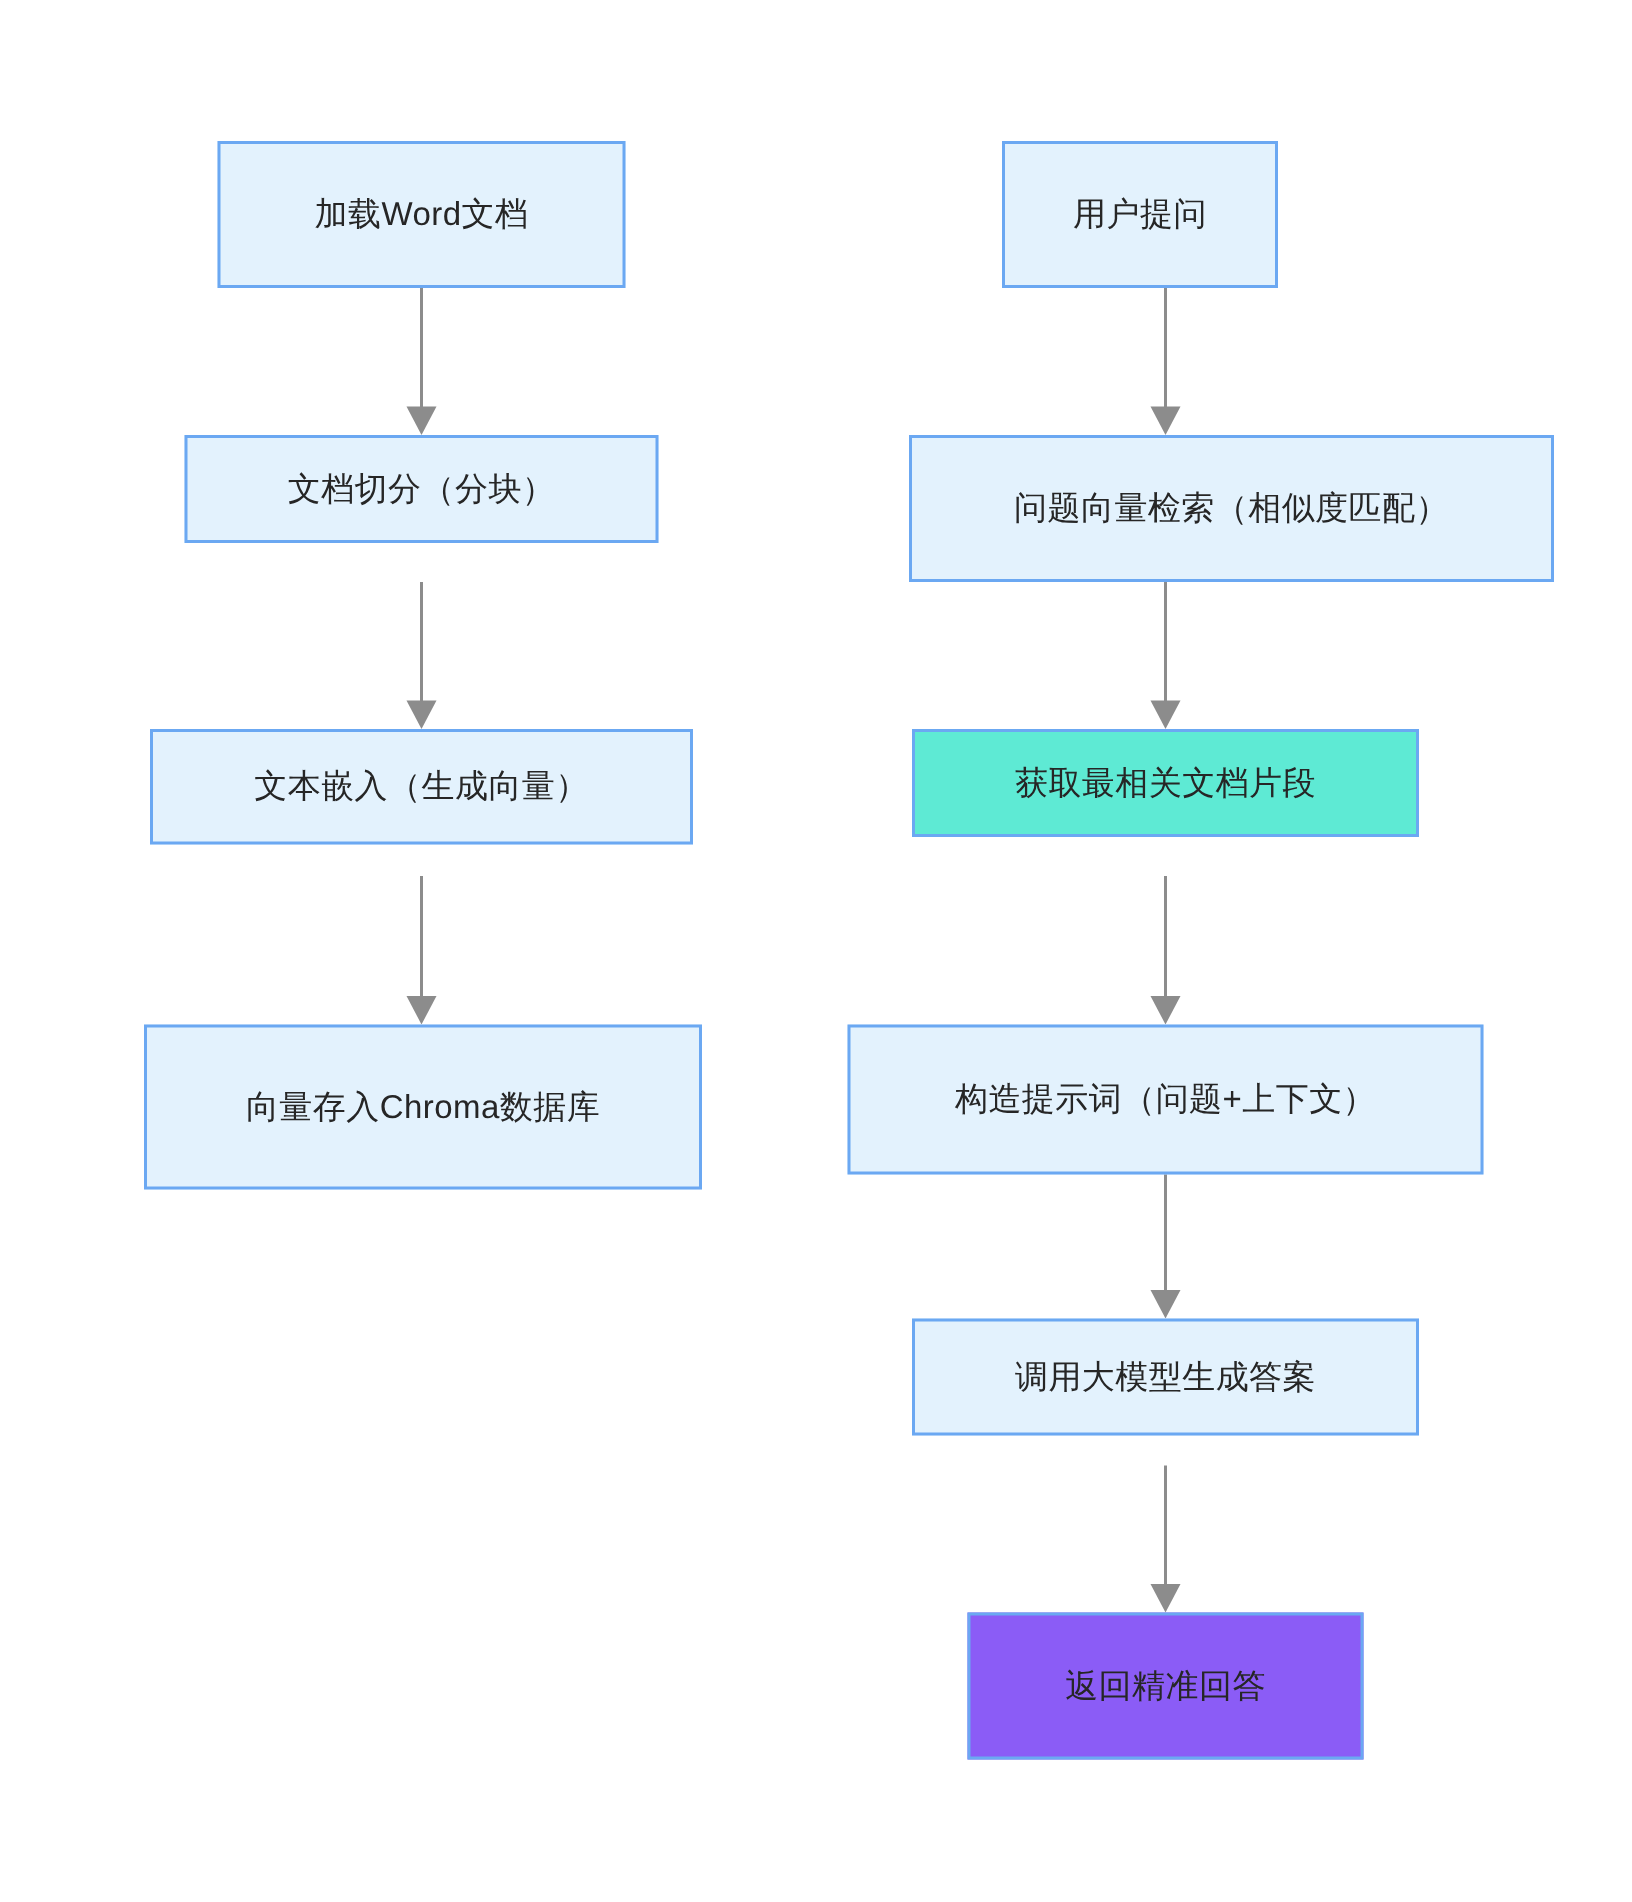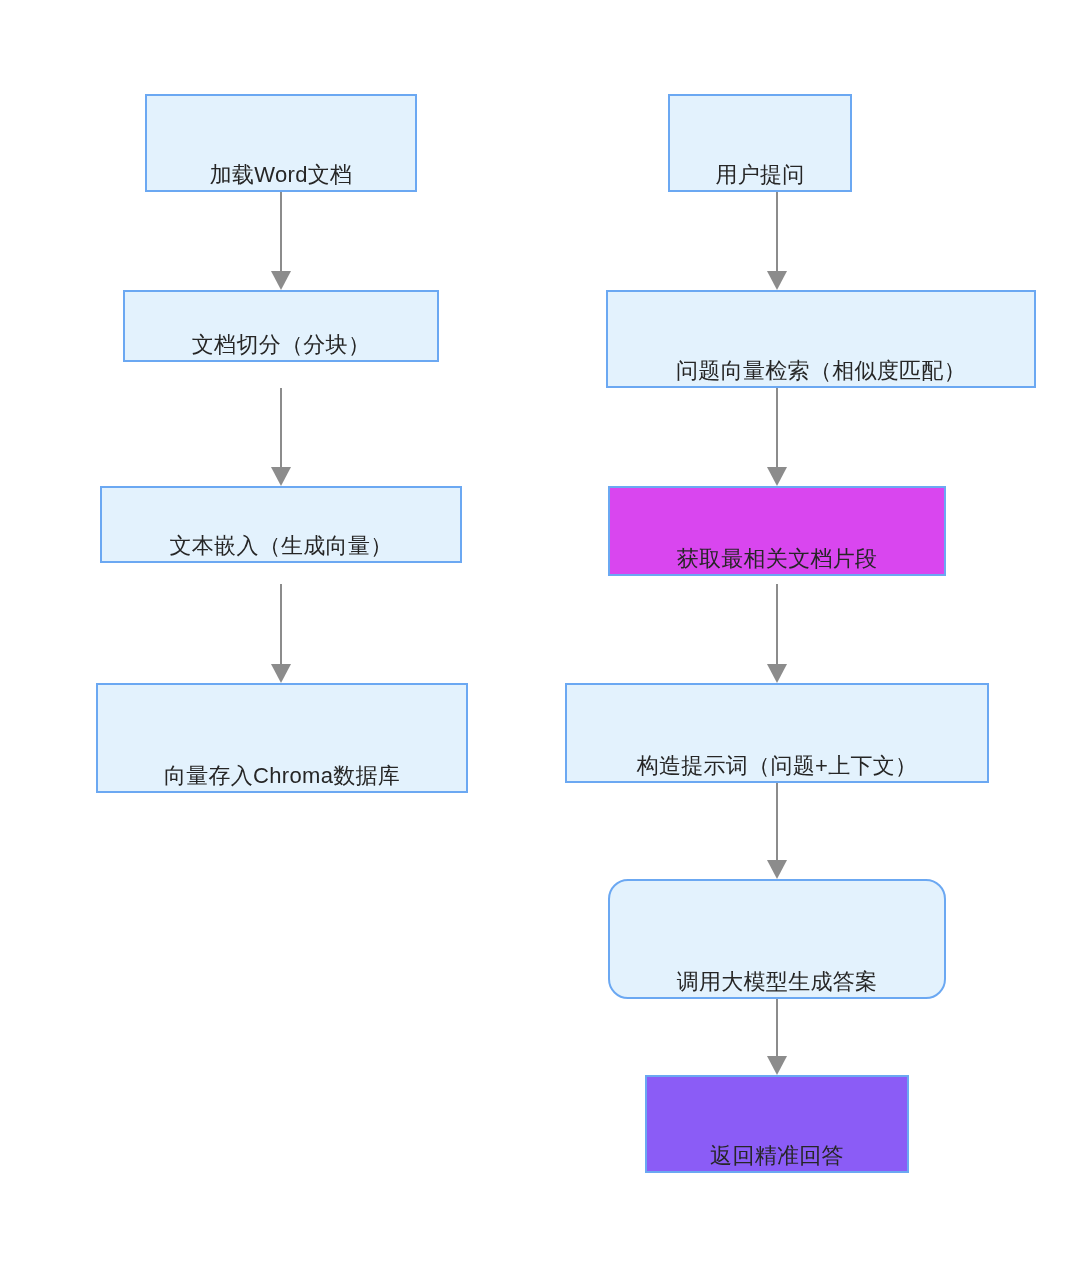--- a/index.html
+++ b/index.html
@@ -38,7 +38,7 @@
     background: #e3f2fd;
     border: 2px solid #6ba8f2;
     display: flex;
-    align-items: flex-end;
+    align-items: center;
     justify-content: center;
     color: #262626;
     font-size: 22px;

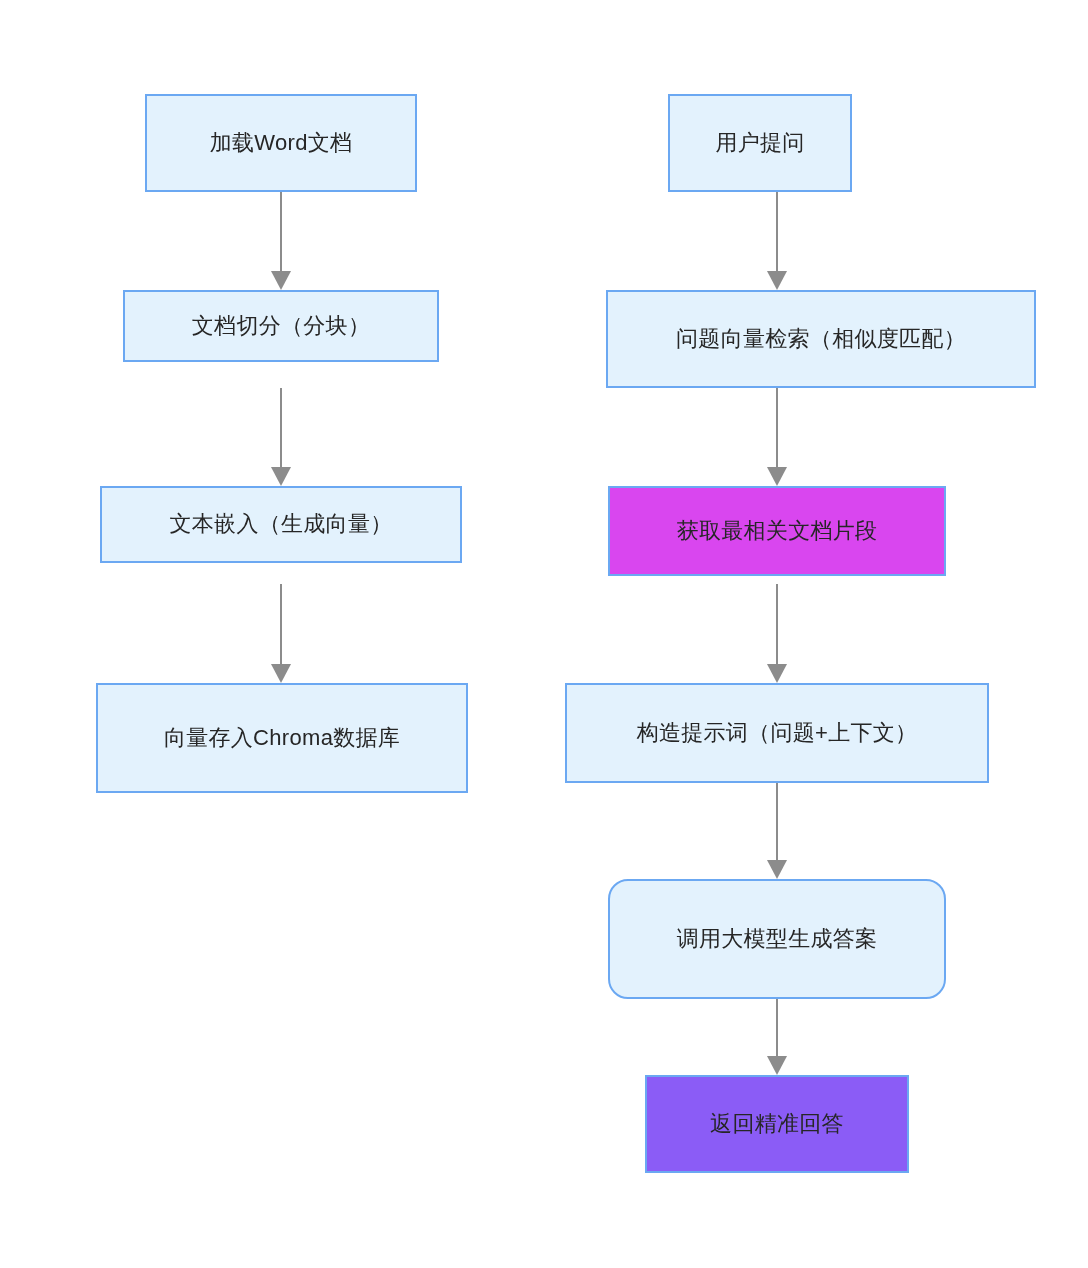--- a/index.html
+++ b/index.html
@@ -116,7 +116,7 @@
       <div class="node" style="left: 562px; top: 290px; width: 430px; height: 98px; background: rgb(227, 242, 253); border-color: rgb(107, 168, 242); color: rgb(38, 38, 38); margin-left: 44px;">
         <span>问题向量检索（相似度匹配）</span>
       </div>
-      <div class="node" style="left: 608px; top: 486px; width: 338px; height: 90px; background: #d946ef; border-color: rgb(107, 168, 242); color: rgb(38, 38, 38);">
+      <div class="node" style="left: 608px; top: 486px; width: 338px; height: 72px; background: #5eead4; border-color: rgb(107, 168, 242); color: rgb(38, 38, 38);">
         <span>获取最相关文档片段</span>
       </div>
       <div class="node" style="left: 565px; top: 683px; width: 424px; height: 100px; background: rgb(227, 242, 253); border-color: rgb(107, 168, 242); color: rgb(38, 38, 38);">

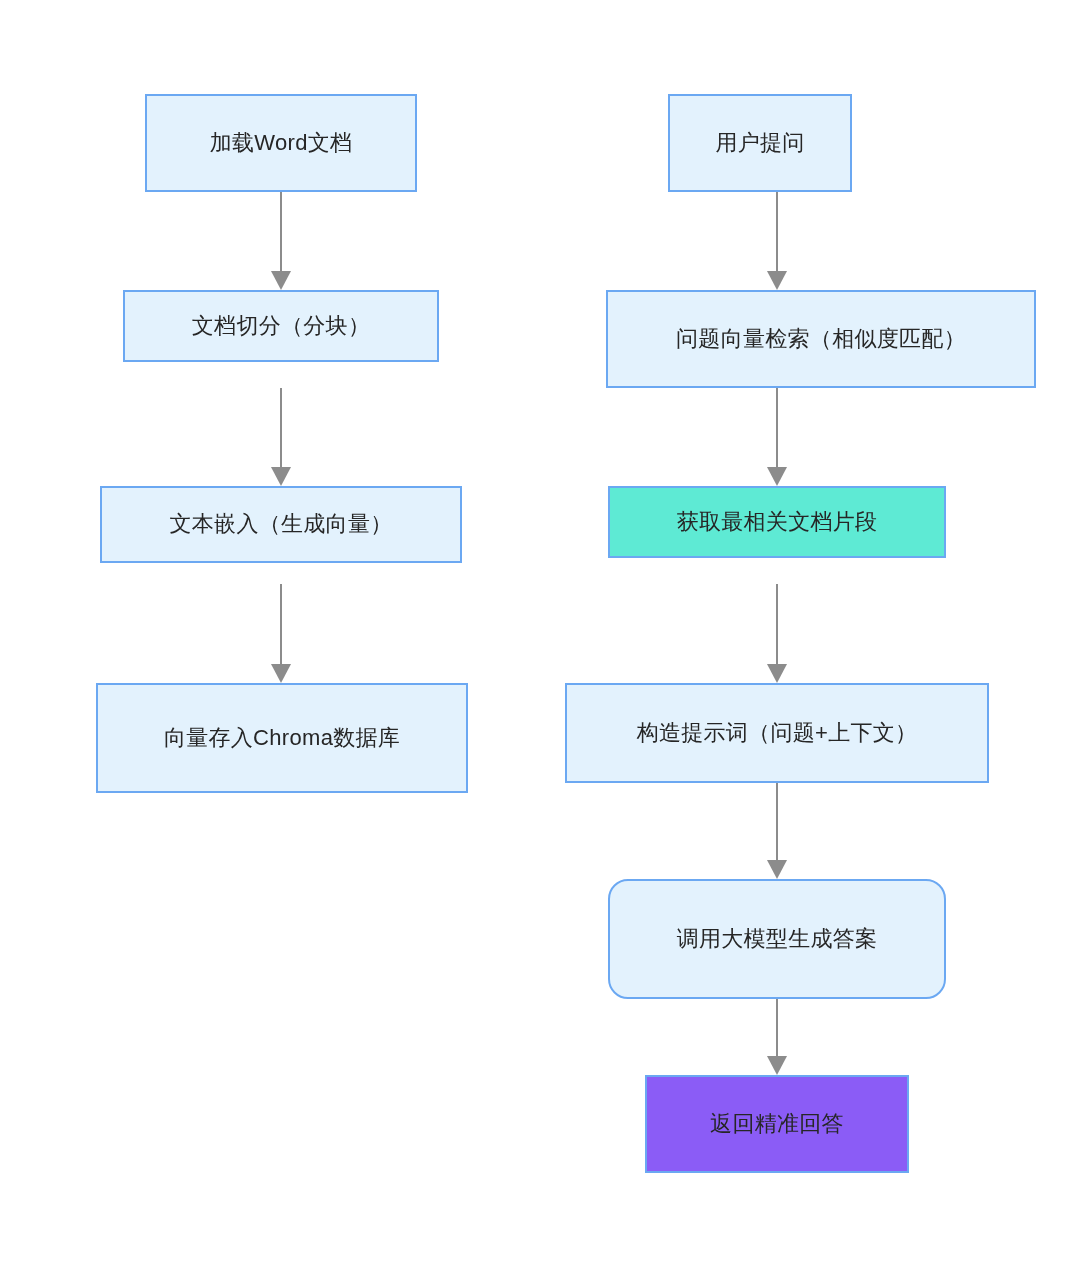--- a/index.html
+++ b/index.html
@@ -122,7 +122,7 @@
       <div class="node" style="left: 565px; top: 683px; width: 424px; height: 100px; background: rgb(227, 242, 253); border-color: rgb(107, 168, 242); color: rgb(38, 38, 38);">
         <span>构造提示词（问题+上下文）</span>
       </div>
-      <div class="node" style="left: 608px; top: 879px; width: 338px; height: 120px; background: rgb(227, 242, 253); border-color: rgb(107, 168, 242); color: rgb(38, 38, 38); border-radius: 20px;">
+      <div class="node" style="left: 608px; top: 879px; width: 338px; height: 78px; background: rgb(227, 242, 253); border-color: rgb(107, 168, 242); color: rgb(38, 38, 38);">
         <span>调用大模型生成答案</span>
       </div>
       <div class="node" style="left: 645px; top: 1075px; width: 264px; height: 98px; background: #8b5cf6; border-color: rgb(107, 168, 242); color: rgb(38, 38, 38);">

